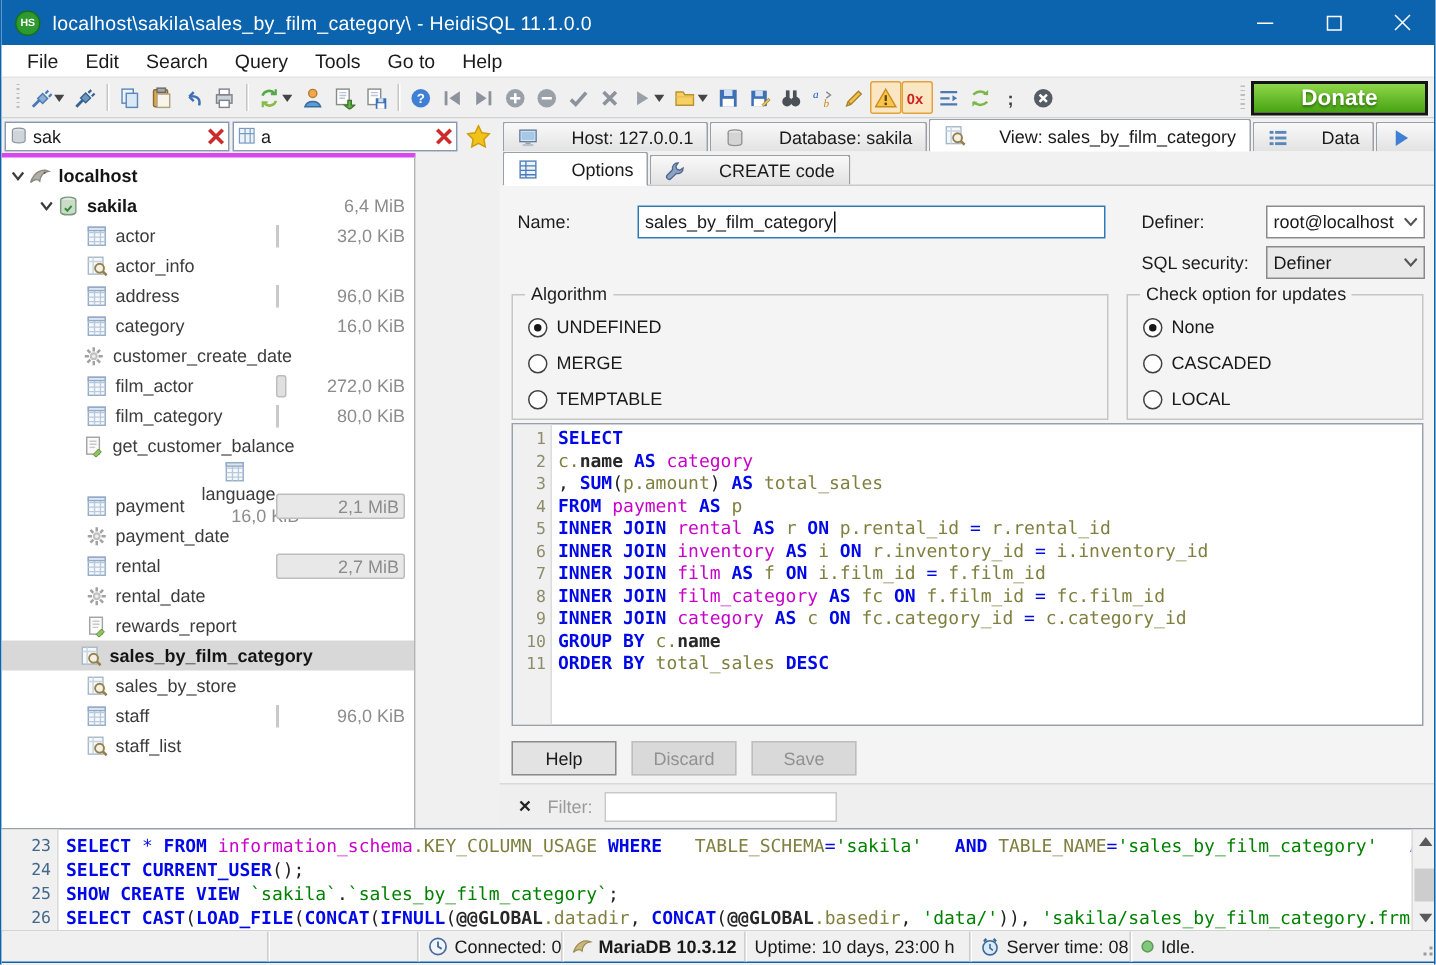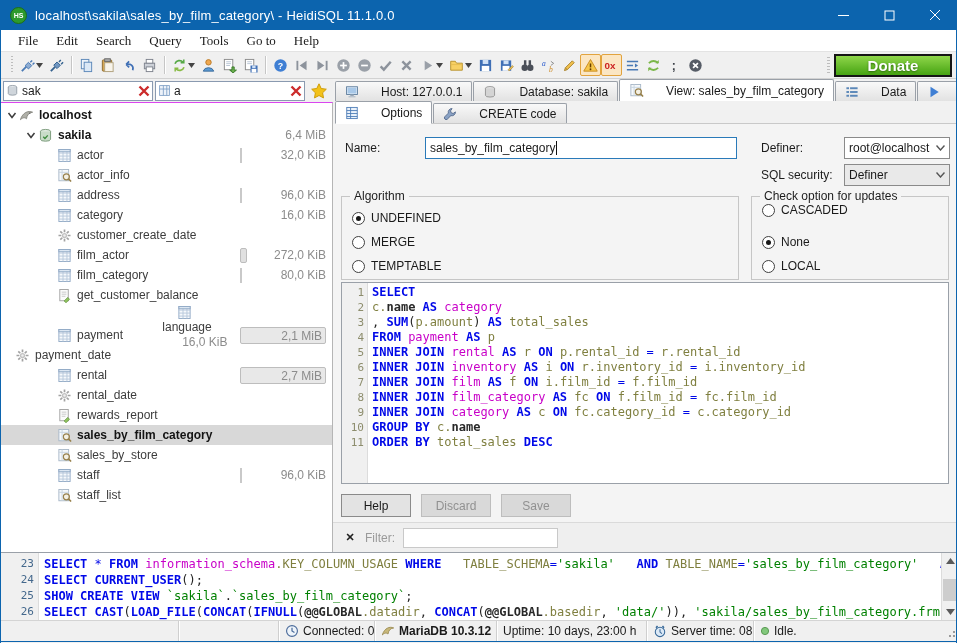--- a/index.html
+++ b/index.html
@@ -23,7 +23,7 @@
   
   #menubar{position:absolute;left:0;top:30px;width:957px;height:22px;background:#fff;
            display:flex;align-items:center;padding-left:8px;border-bottom:1px solid #e3e3e3;}
-  .menuitem{padding:14px 9px;font-size:13px;font-family:Liberation Serif, serif;}
+  .menuitem{padding:14px 9px;font-size:13px;}
 
   
   #toolbar{position:absolute;left:0;top:52px;width:957px;height:27px;background:#f0f0f0;

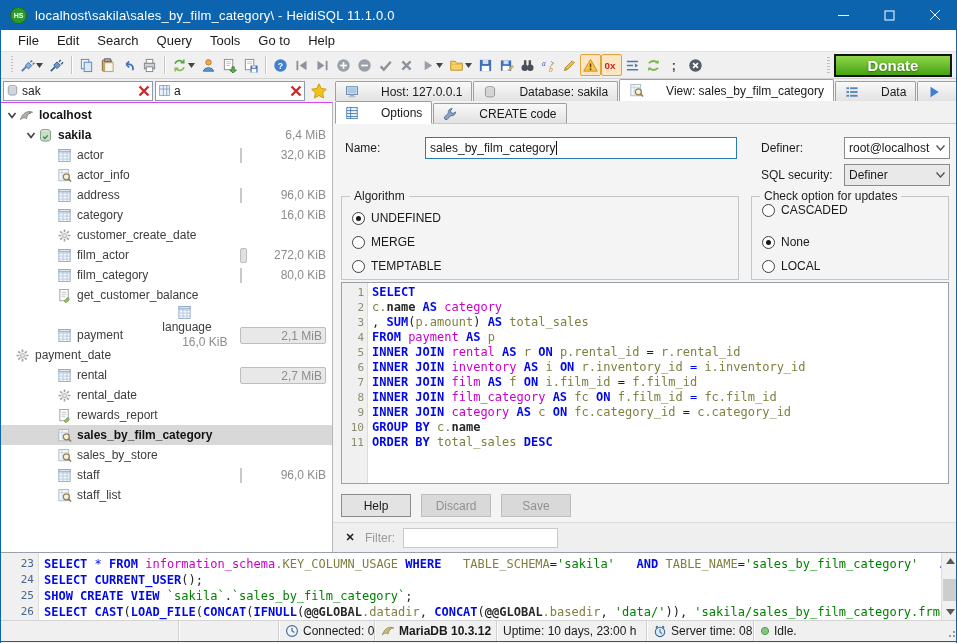--- a/index.html
+++ b/index.html
@@ -46,8 +46,8 @@
   .filterbox .val{flex:1;font-size:12px;}
   #star-btn{width:24px;height:21px;display:flex;align-items:center;justify-content:center;}
 
-  #tree{position:absolute;left:0;top:102px;width:332px;height:450px;background:#fff;
-        border-right:1px solid #b5b5b5;border-top:1px solid #d946ef;overflow:hidden;padding-top:2px;}
+  #tree{position:absolute;left:0;top:102px;width:276px;height:450px;background:#fff;
+        border-right:1px solid #b5b5b5;border-top:3px solid #d946ef;overflow:hidden;padding-top:2px;}
   .trow{height:20px;display:flex;align-items:center;color:#3c3c3c;padding-right:6px;}
   .trow.selected{background:#d8d8d8;}
   .trow .lbl{margin-left:5px;white-space:nowrap;}

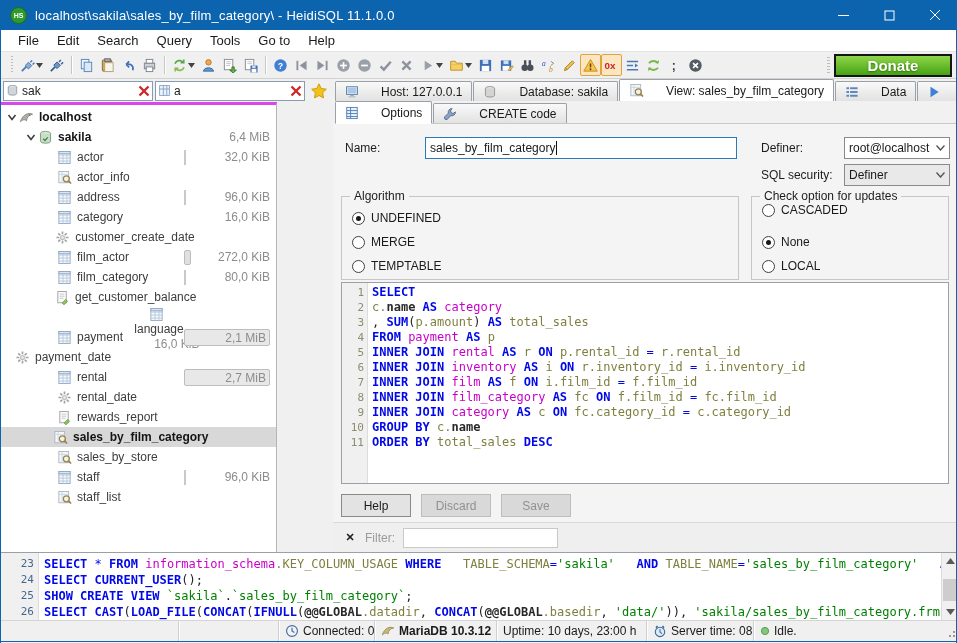--- a/index.html
+++ b/index.html
@@ -904,13 +904,13 @@
       </div>
     <div class="groupbox" id="checkgroup" style="left:418px;top:72px;width:198px;height:84px;">
       <span class="grouptitle">Check option for updates</span>
-    <label class="radiorow">
+    <label class="radiorow" style="margin-top: 10px;">
+          <span class="rdot checked"></span>
+          <span>None</span>
+        </label>
+        <label class="radiorow">
           <span class="rdot"></span>
           <span>CASCADED</span>
-        </label>
-        <label class="radiorow" style="margin-top: 10px;">
-          <span class="rdot checked"></span>
-          <span>None</span>
         </label>
         <label class="radiorow">
           <span class="rdot"></span>

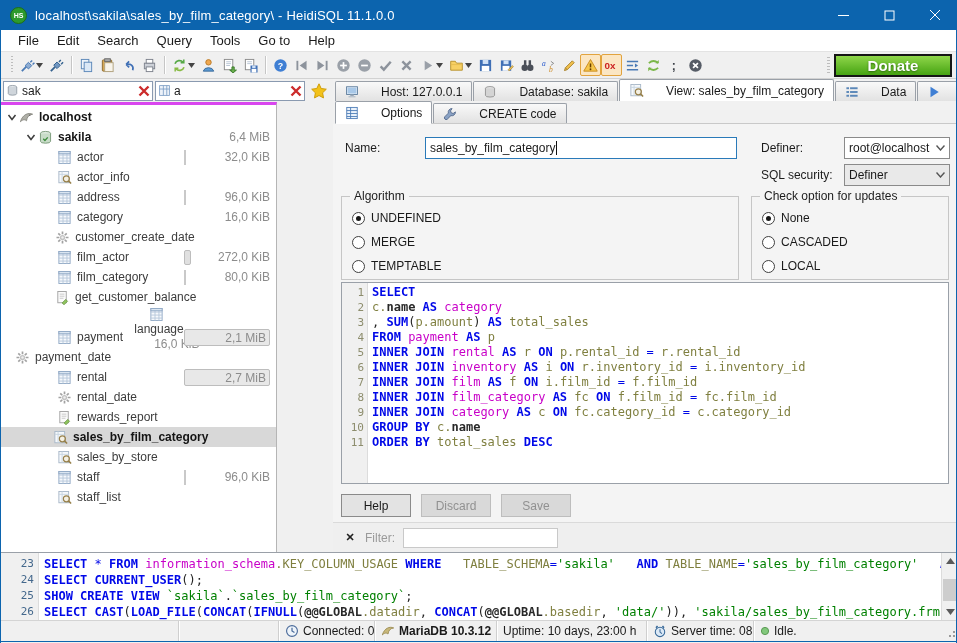--- a/index.html
+++ b/index.html
@@ -661,7 +661,7 @@
       <span class="sp"></span>
       <span class="sizezone pill"><span>2,1 MiB</span></span>
     </div>
-    <div class="trow" style="">
+    <div class="trow" style="padding-left: 42px;">
       <span class="chev"></span>
       <span class="icon">
         <svg viewBox="0 0 16 16" width="15" height="15">

